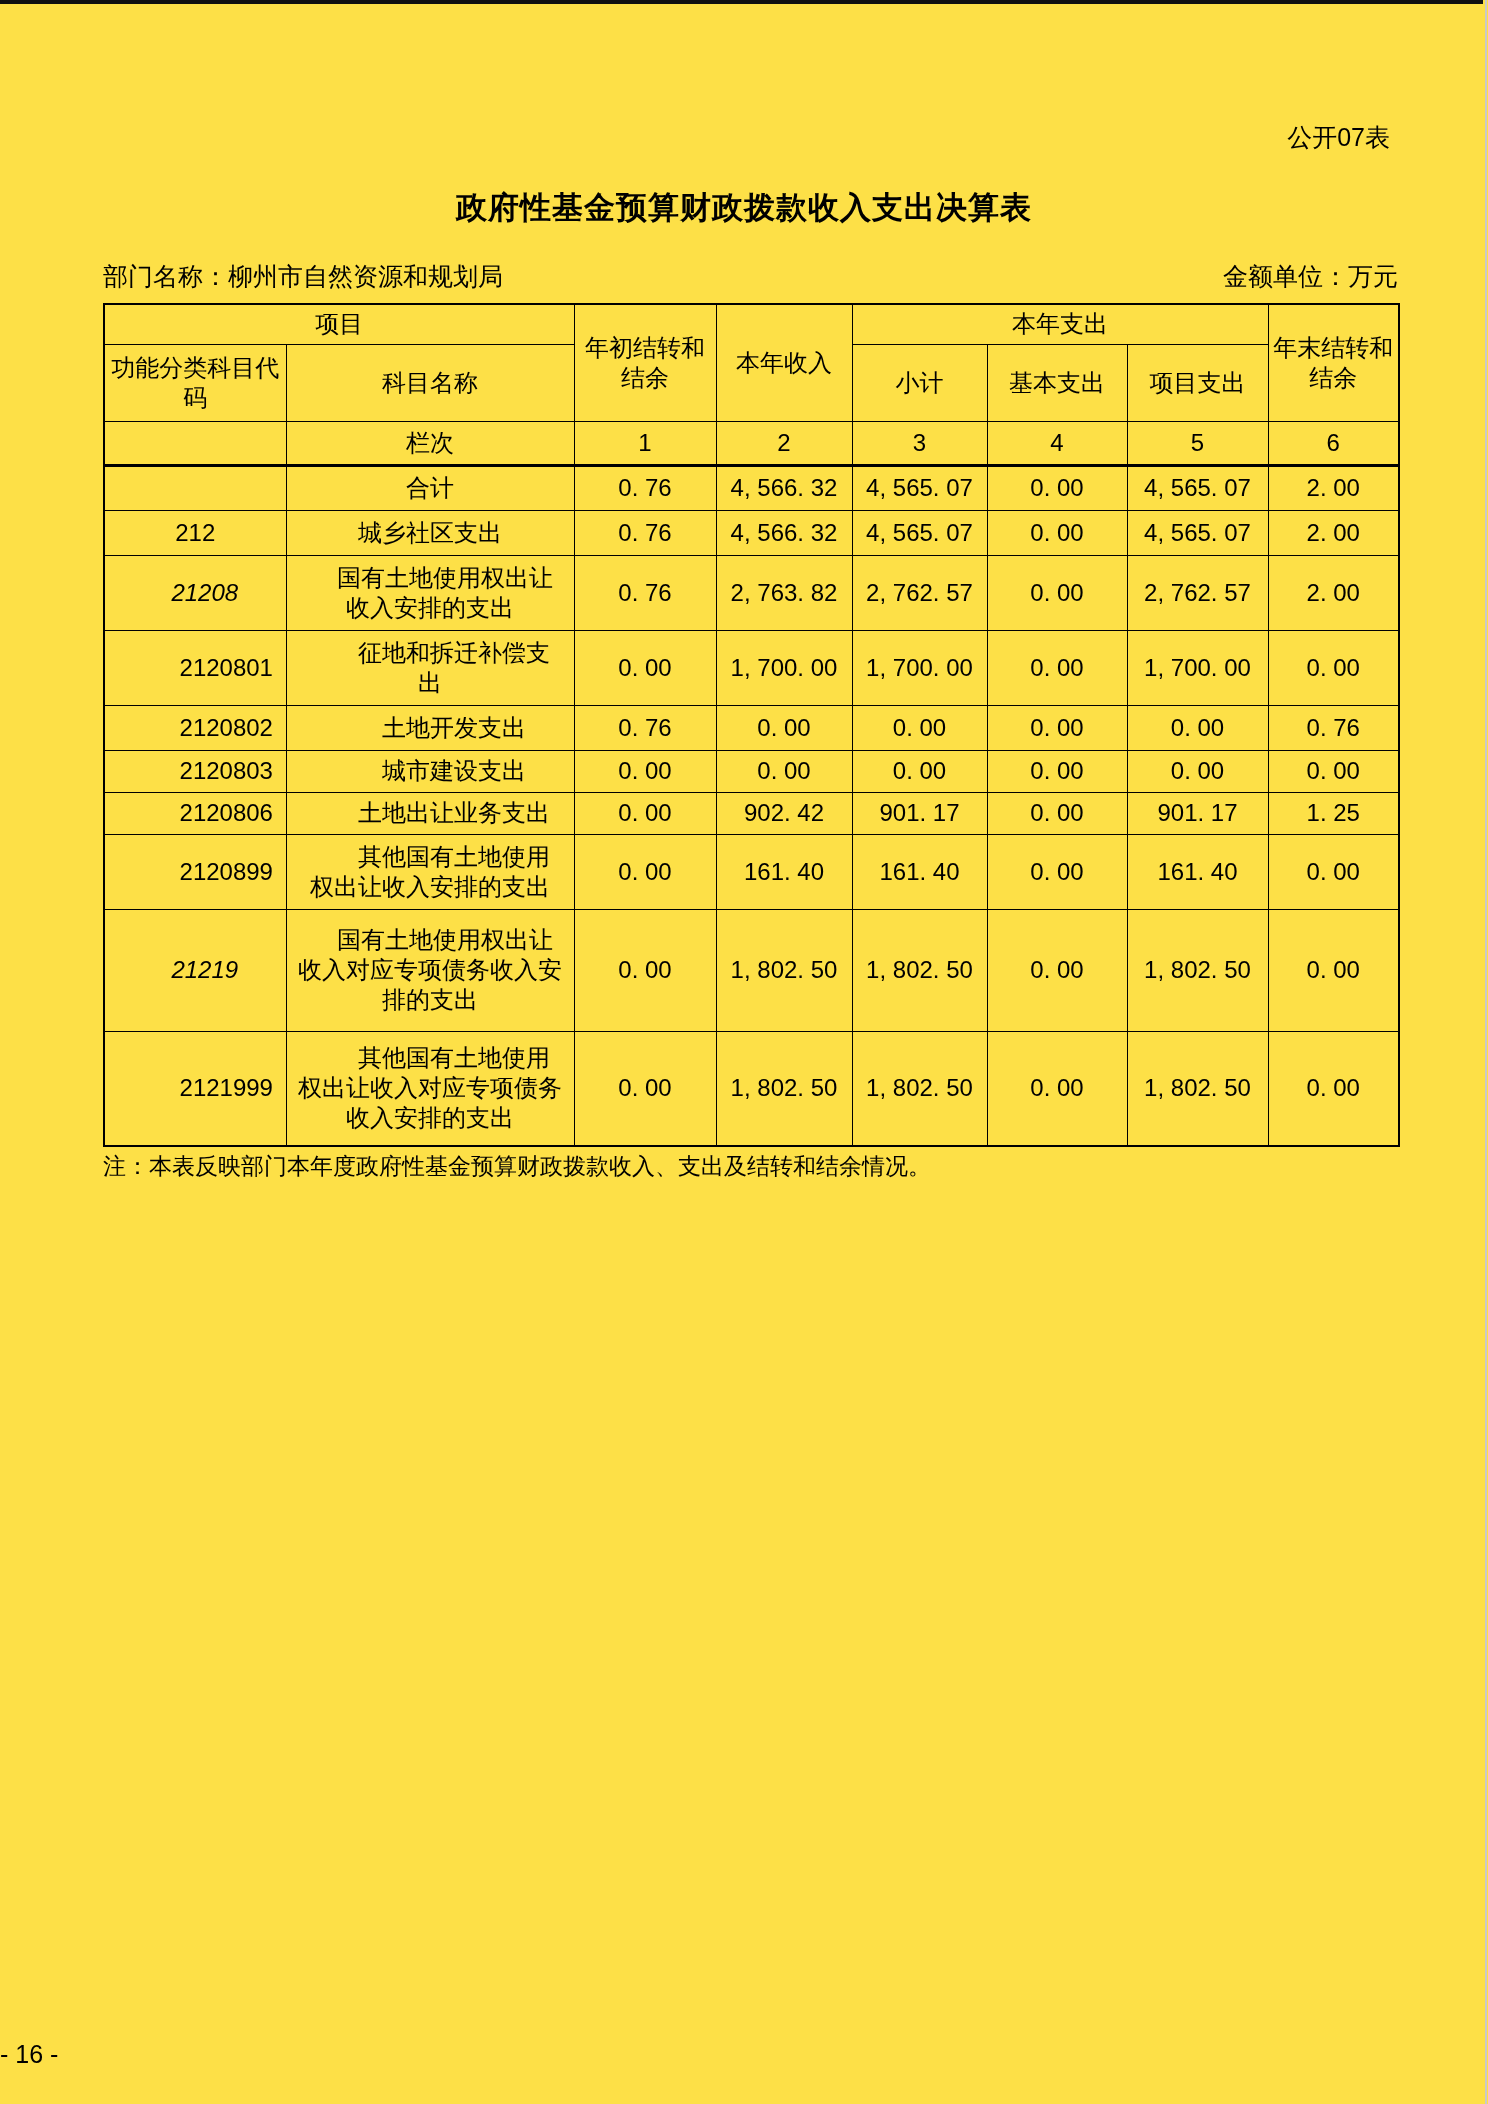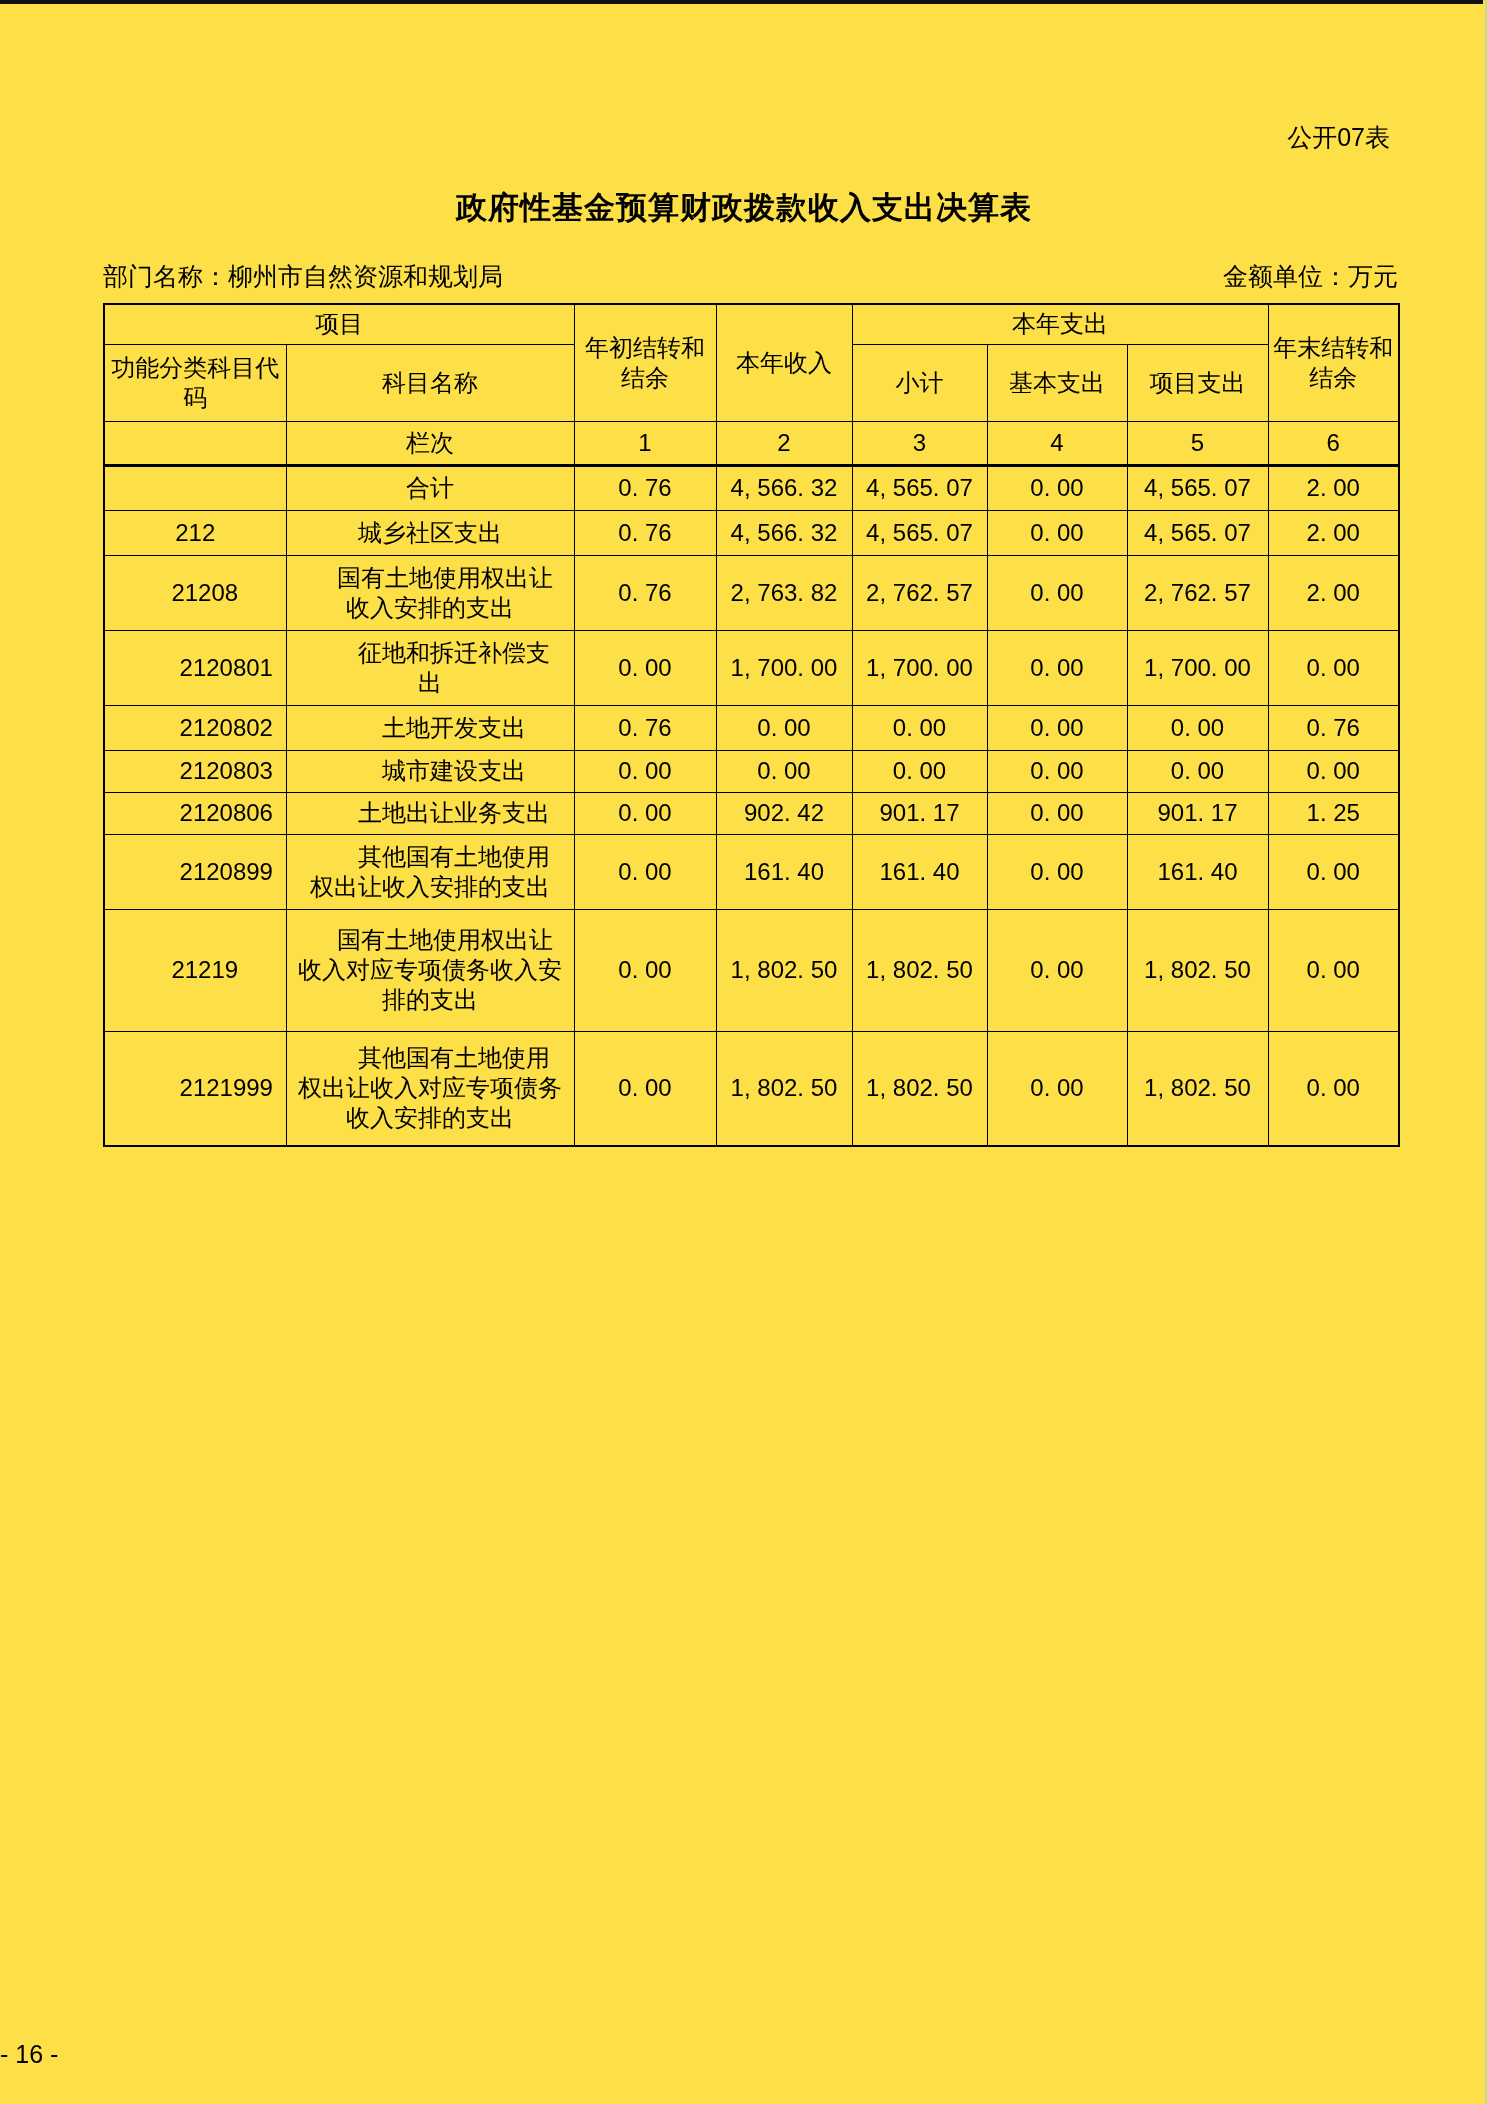--- a/index.html
+++ b/index.html
@@ -52,7 +52,7 @@
   }
   tr.lane-row td{border-bottom:3px solid #000;}
   td.code{text-align:left;padding-left:14px;}
-  td.code.lvl1{padding-left:23px;}
+  td.code.lvl1{padding-left:23px;font-style:italic;}
   td.code.lvl2{padding-left:66px;}
   td.name{
     text-align:left;

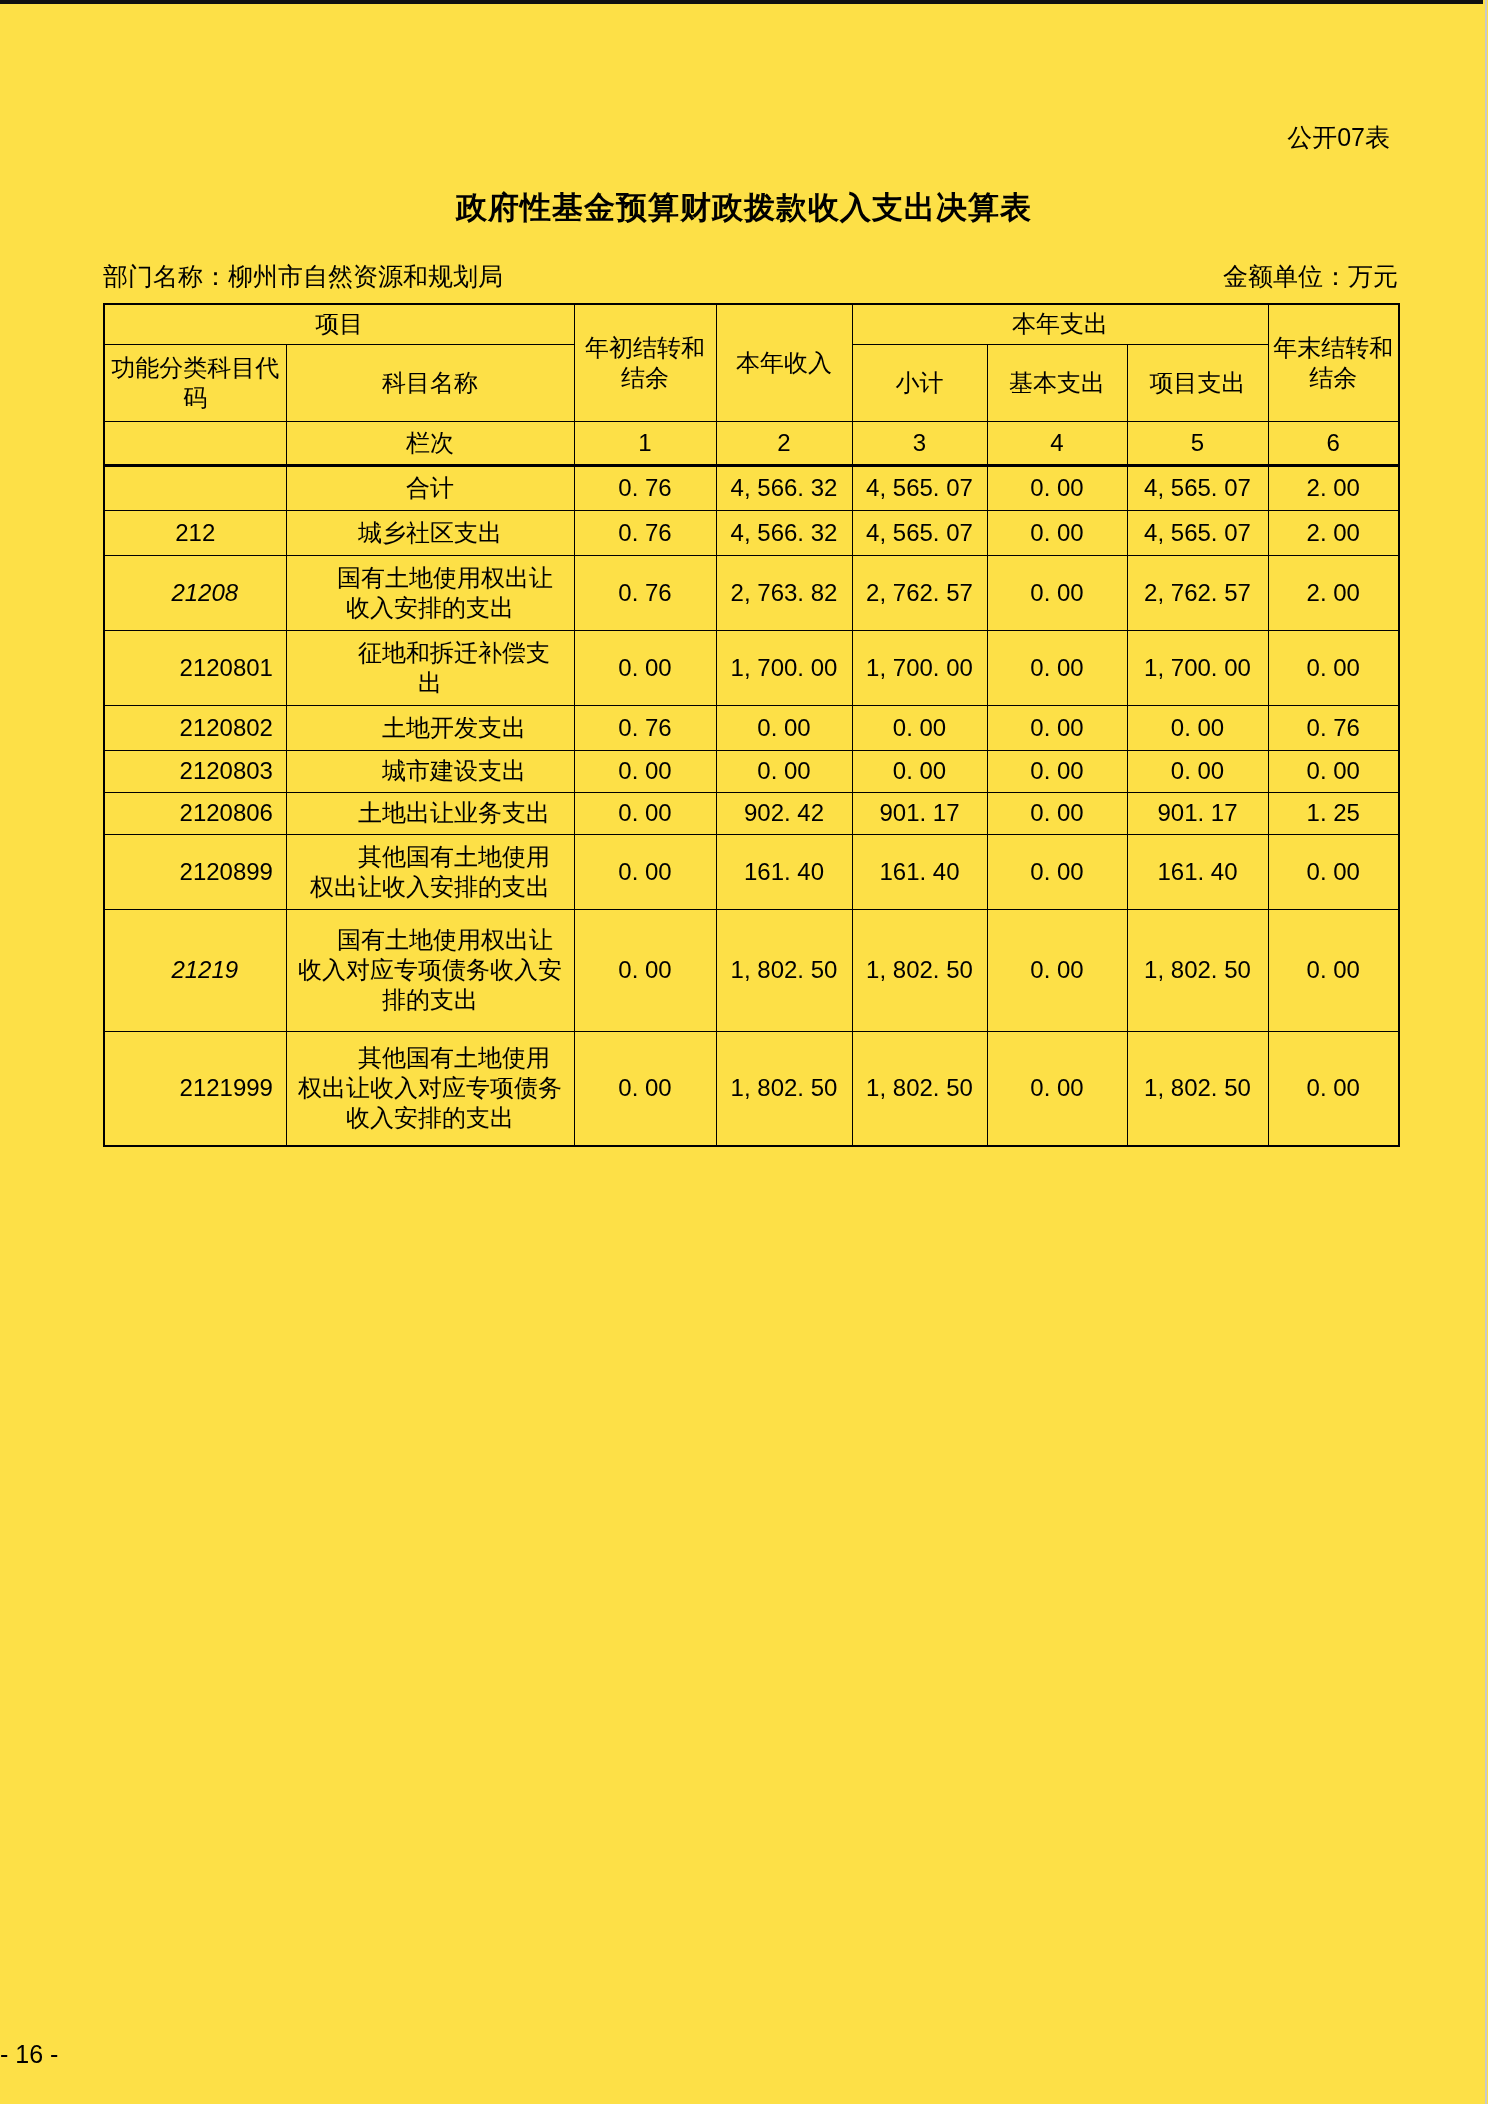--- a/index.html
+++ b/index.html
@@ -238,6 +238,7 @@
         </tbody>
     </table>
 
+    <div class="note">注：本表反映部门本年度政府性基金预算财政拨款收入、支出及结转和结余情况。</div>
   </div>
 
   <div class="page-number">- 16 -</div>

